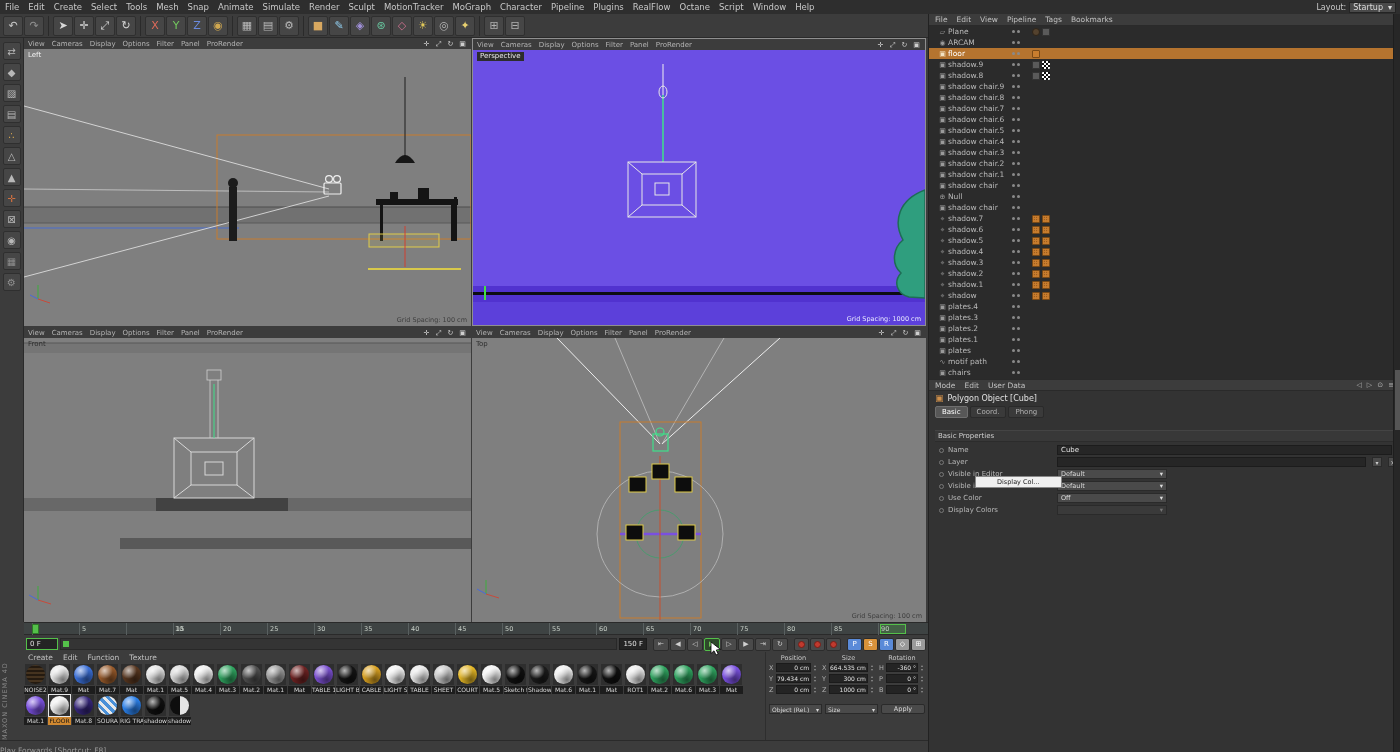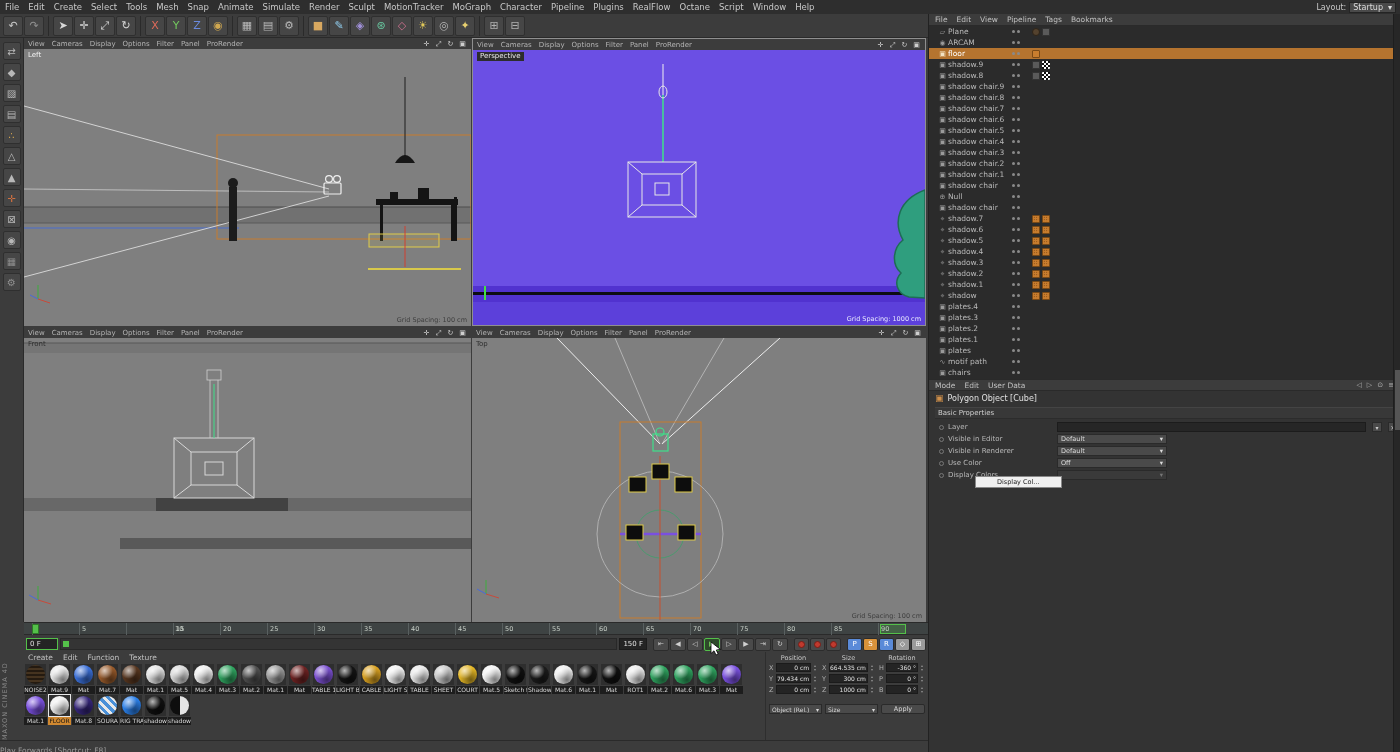--- a/index.html
+++ b/index.html
@@ -1122,6 +1122,11 @@
         <i class="cube-ico">▣</i>
         <span>Polygon Object [Cube]</span>
       </div>
+    <div id="attr-tabs">
+        <div class="atab active">Basic</div>
+        <div class="atab">Coord.</div>
+        <div class="atab">Phong</div>
+      </div>
     <div id="attr-section">Basic Properties</div>
     <div id="attr-rows">
         <div class="arow">

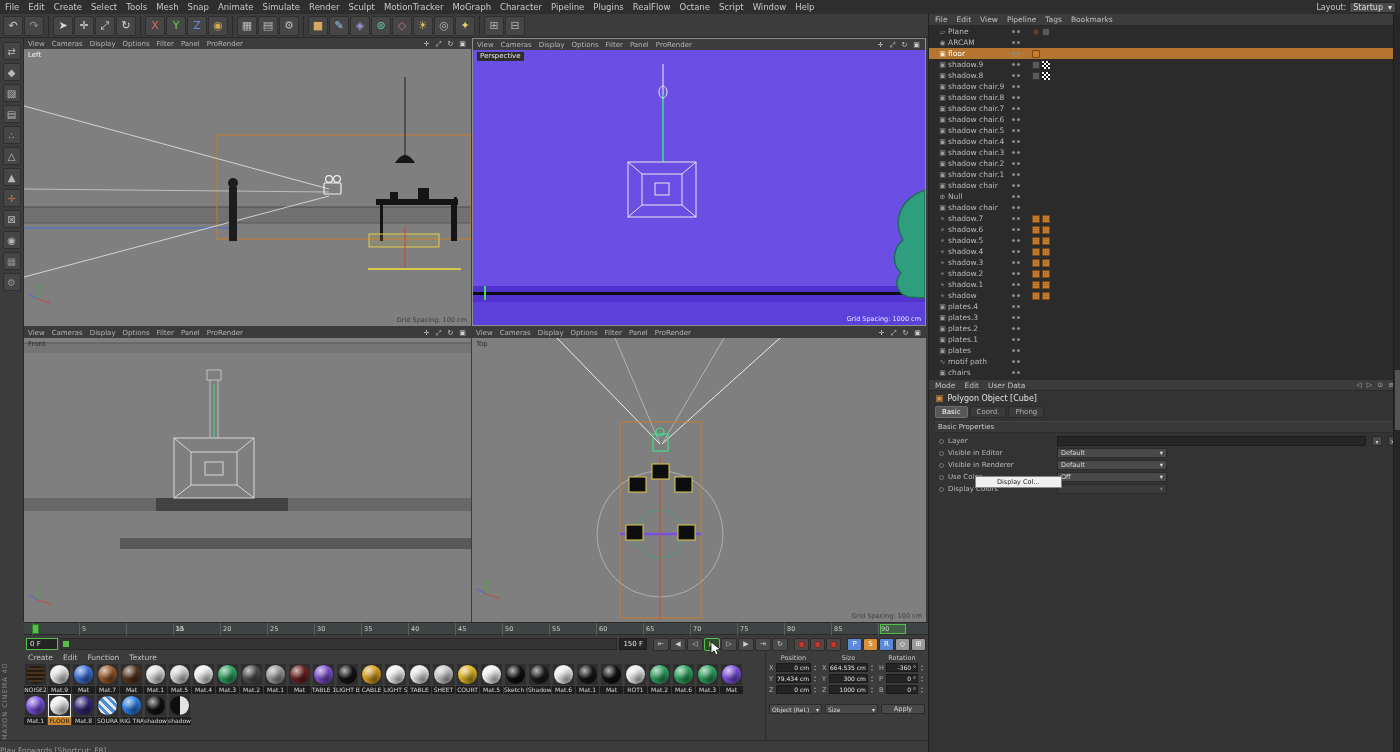--- a/index.html
+++ b/index.html
@@ -105,7 +105,7 @@
 #attr-tabs{display:flex;gap:2px;padding:1px 6px}
 .atab{padding:1px 6px;font-size:7px;background:#3a3a3a;border:1px solid #2a2a2a;border-radius:2px;color:#b0b0b0}
 .atab.active{background:#575757;color:#fff;border-color:#6e6e6e}
-#attr-section{margin:2px 6px 2px;font-size:7px;color:#cfcfcf;background:#383838;border-top:1px solid #444;border-bottom:1px solid #2c2c2c;padding:1px 3px}
+#attr-section{margin:11px 6px 2px;font-size:7px;color:#cfcfcf;background:#383838;border-top:1px solid #444;border-bottom:1px solid #2c2c2c;padding:1px 3px}
 .arow{display:flex;align-items:center;height:12px;padding-left:10px;gap:4px;font-size:7px;color:#b8b8b8}
 .adot{width:5px;height:5px;border-radius:50%;border:1px solid #777;flex:0 0 5px}
 .alabel{width:105px;overflow:hidden;white-space:nowrap}

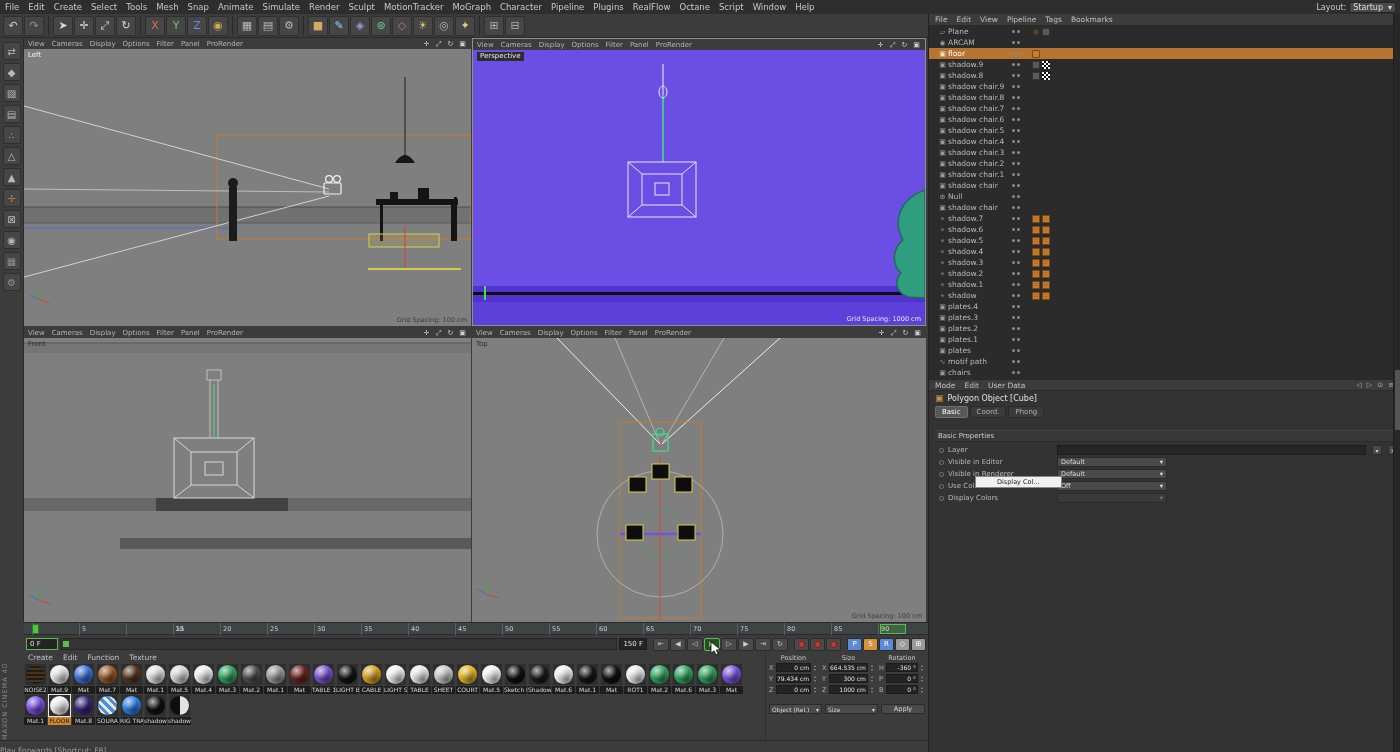--- a/index.html
+++ b/index.html
@@ -1131,6 +1131,11 @@
     <div id="attr-rows">
         <div class="arow">
           <i class="adot"></i>
+          <span class="alabel">Name</span>
+          <div class="ainput">Cube</div>
+        </div>
+        <div class="arow">
+          <i class="adot"></i>
           <span class="alabel">Layer</span>
           <div class="ainput short"></div>
           <div class="abtn">▾</div>

